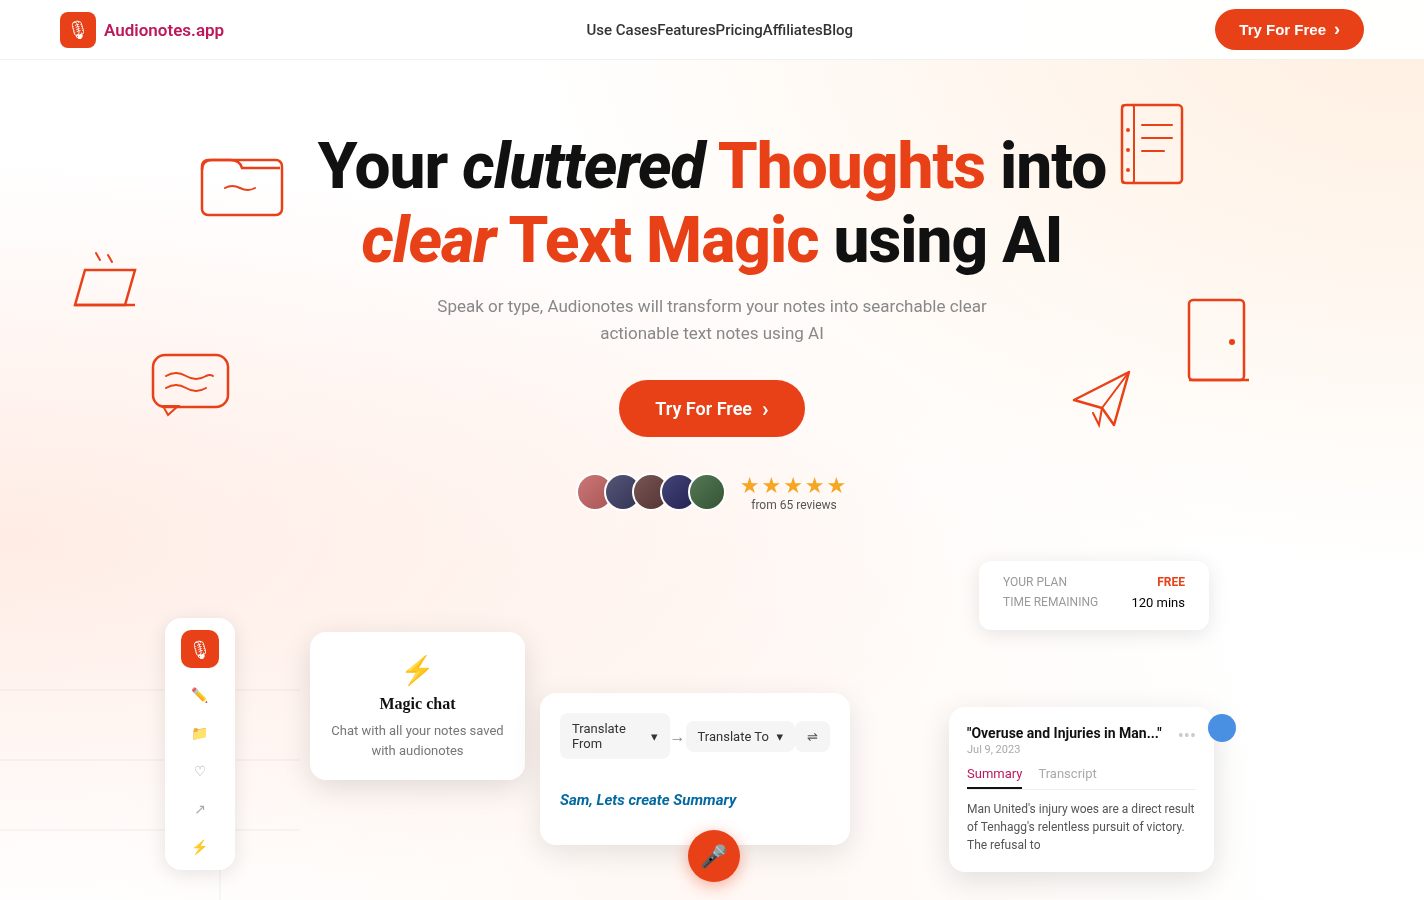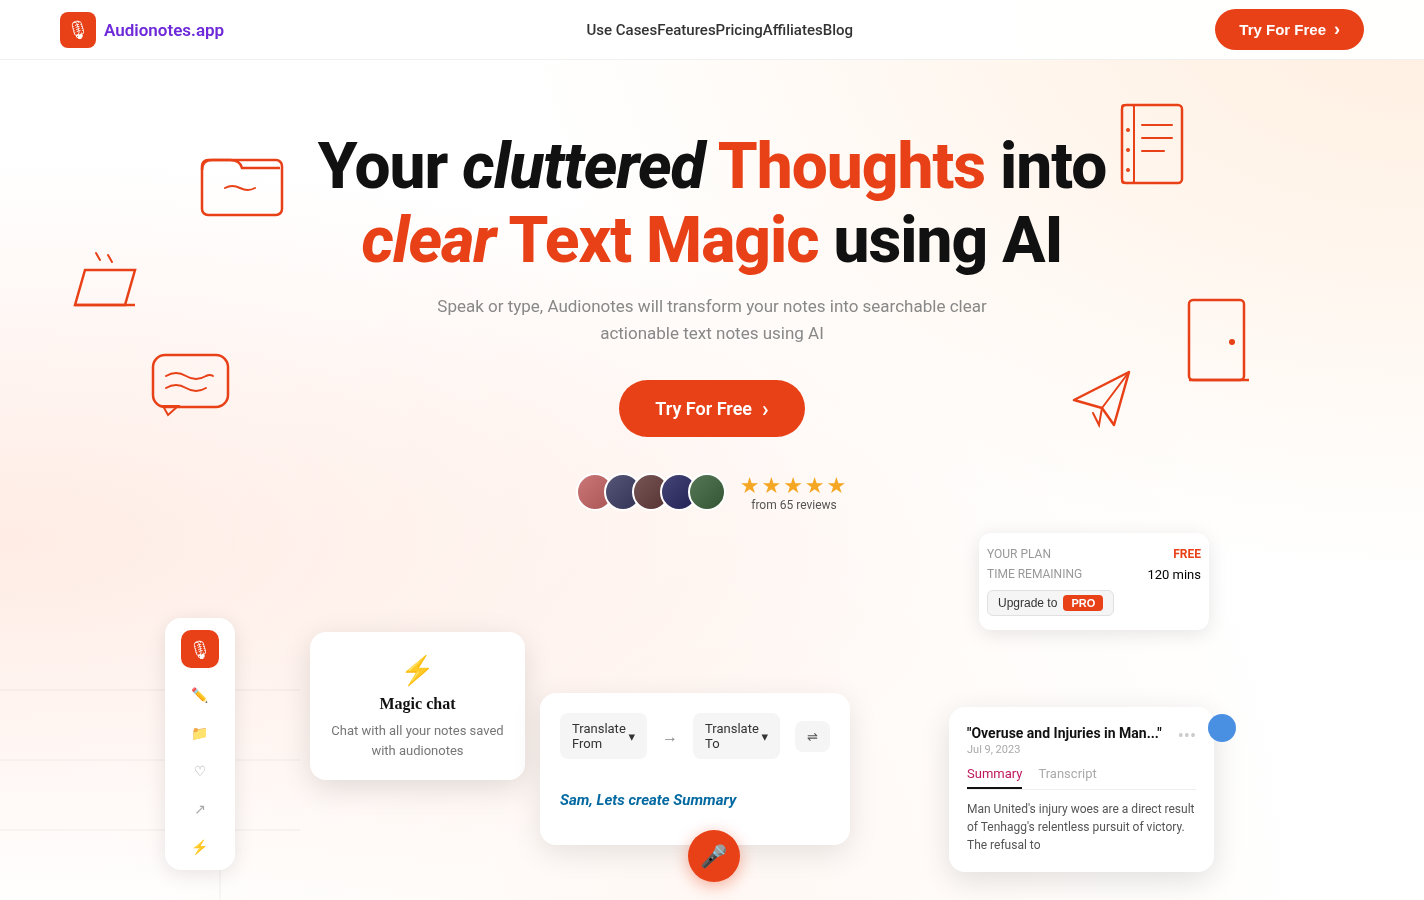--- a/index.html
+++ b/index.html
@@ -57,7 +57,7 @@
       color: #111;
     }
     .logo-text span {
-      color: #6d28d9;
+      color: #be185d;
       margin-top: 24px;
     }
     .nav-links {

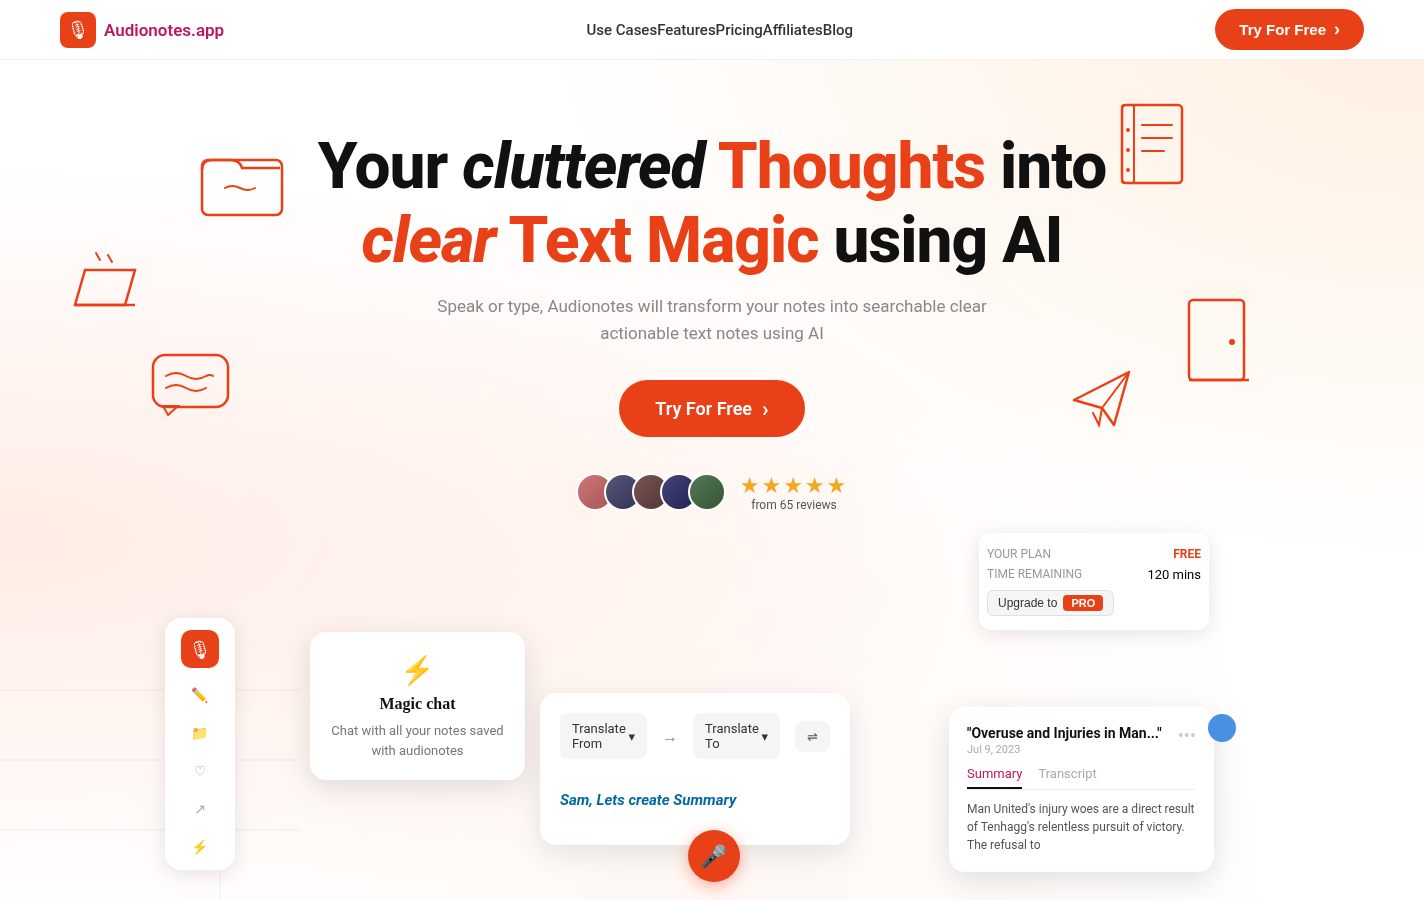--- a/index.html
+++ b/index.html
@@ -285,7 +285,7 @@
       background: white;
       border-radius: 12px;
       box-shadow: 0 4px 20px rgba(0,0,0,0.1);
-      padding: 14px 8px;
+      padding: 14px 24px;
       z-index: 10;
     }
     .plan-row {

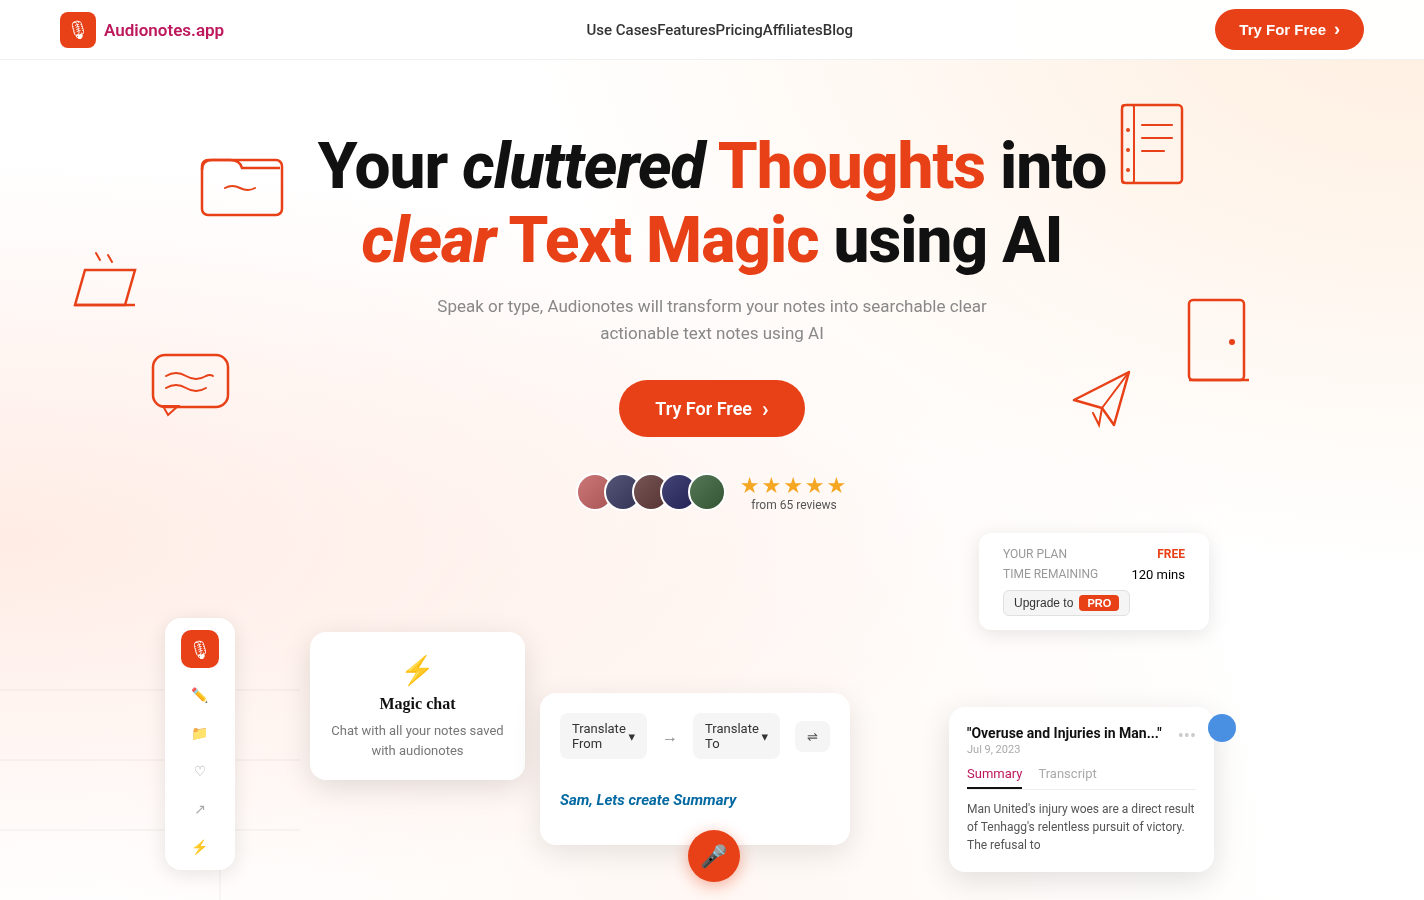--- a/index.html
+++ b/index.html
@@ -539,12 +539,6 @@
     <span class="plan-label">TIME REMAINING</span>
     <span class="plan-mins">120 mins</span>
   </div>
-  <div class="plan-upgrade">
-    <button class="upgrade-btn">
-      <span>Upgrade to</span>
-      <span class="pro-badge">PRO</span>
-    </button>
-  </div>
 </div>
 
 <div class="note-card" style="position:absolute; right:210px; bottom:28px; width:265px; background:white; border-radius:16px; box-shadow:0 8px 30px rgba(0,0,0,0.12); padding:18px; z-index:10;">

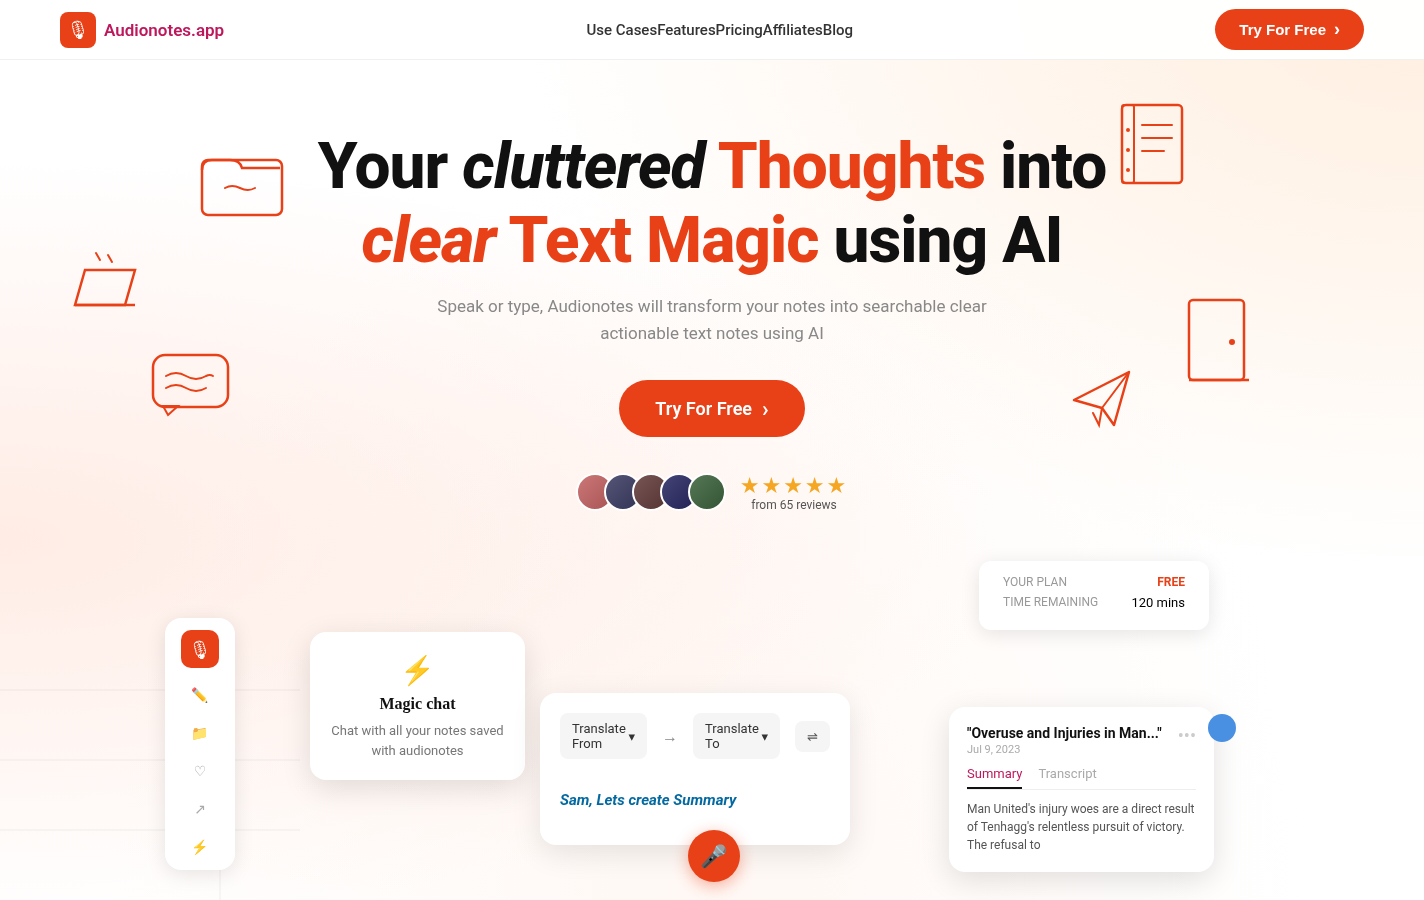--- a/index.html
+++ b/index.html
@@ -246,7 +246,7 @@
     .translate-row {
       display: flex;
       align-items: center;
-      gap: 15px;
+      gap: 0;
       margin-bottom: 16px;
     }
     .translate-select {

